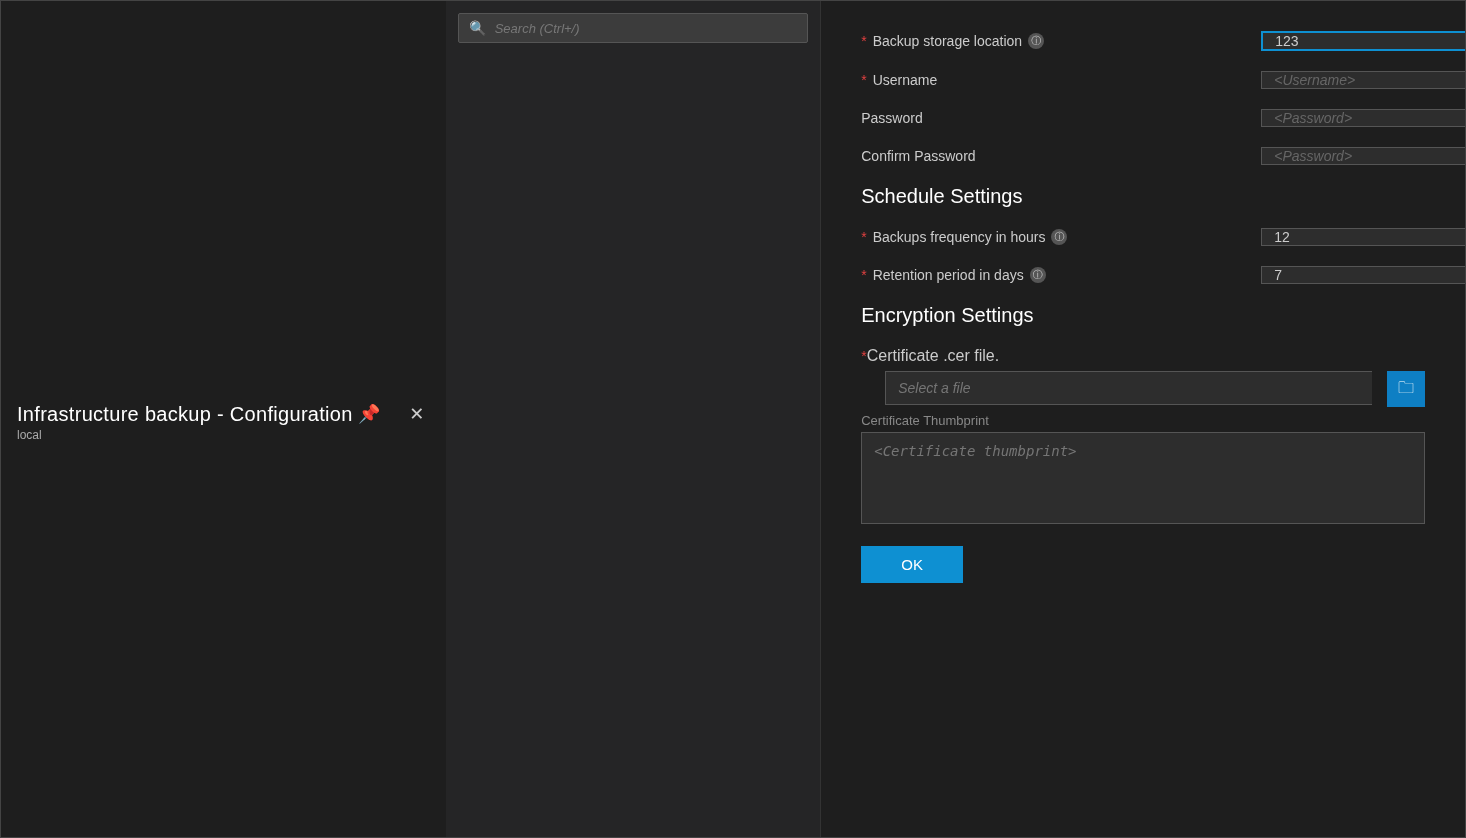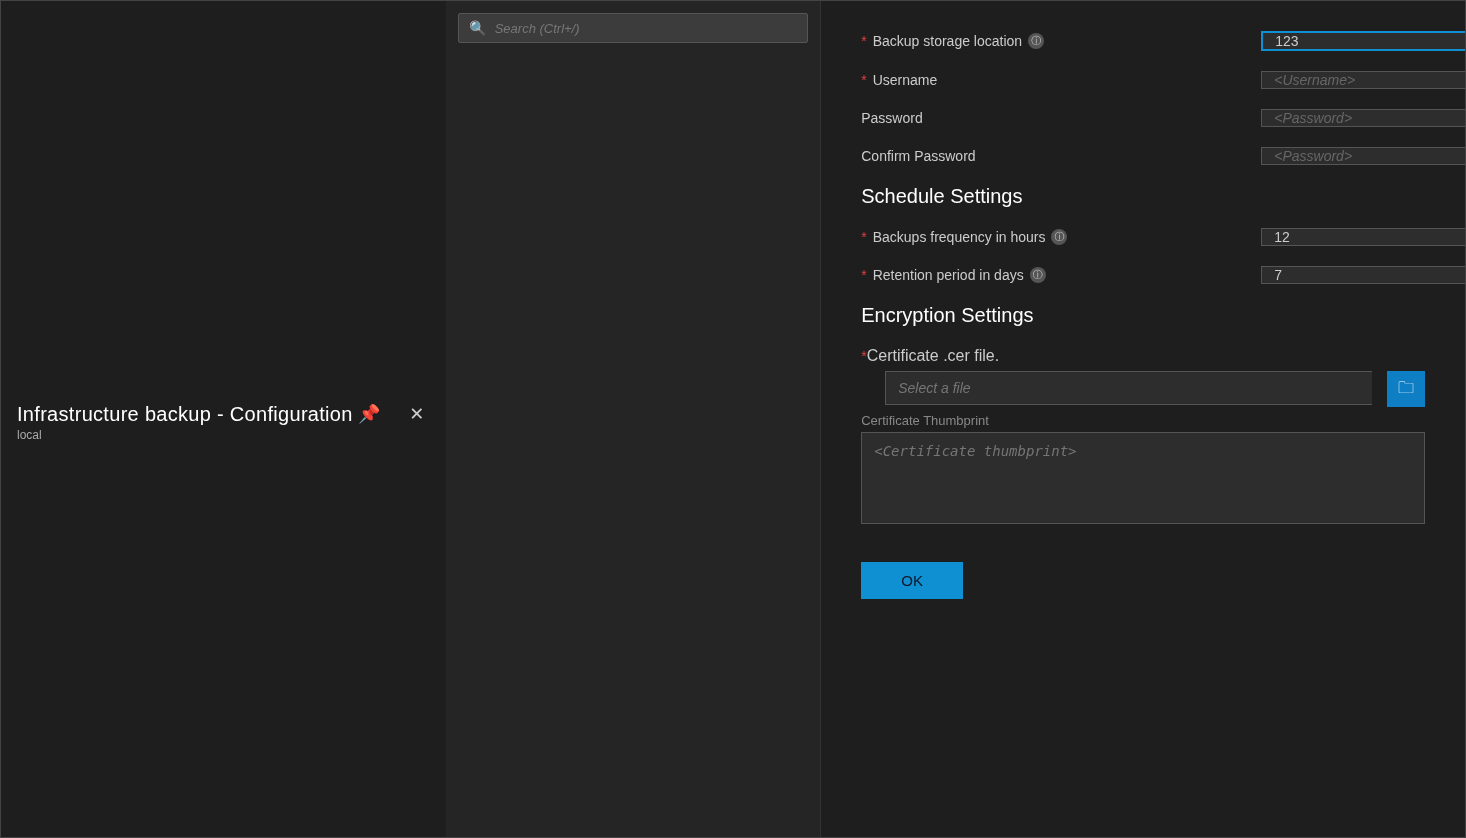--- a/index.html
+++ b/index.html
@@ -284,11 +284,11 @@
     .ok-button {
       background: #0e90d2;
       border: none;
-      color: #0f172a;
+      color: #ffffff;
       padding: 10px 40px;
       font-size: 15px;
       cursor: pointer;
-      margin-top: 30px;
+      margin-top: 14px;
     }
 
     .cert-label-row {

